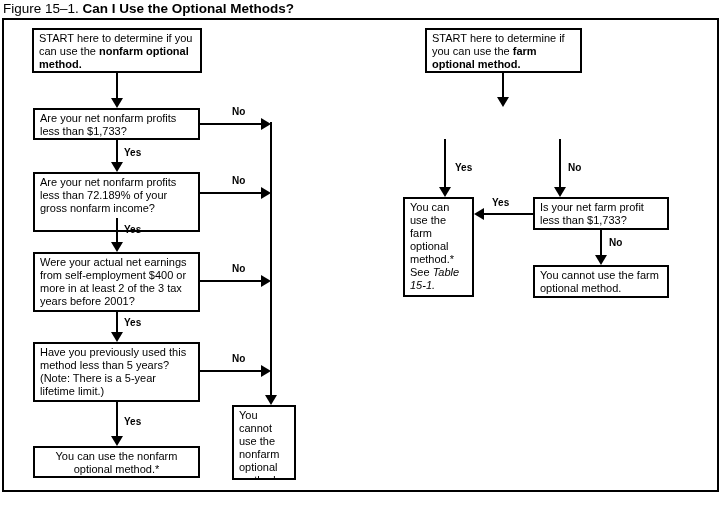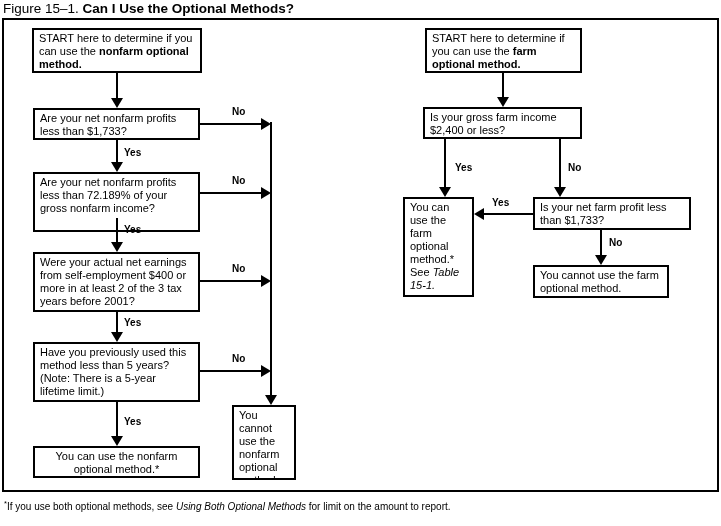--- a/index.html
+++ b/index.html
@@ -106,9 +106,6 @@
     <span>START here to determine if you can use the </span><b>farm optional method.</b>
   </div>
 
-  <div class="box" style="left:423px; top:107px; width:159px; height:32px;">
-    <span>Is your gross farm income $2,400 or less?</span>
-  </div>
 
   <div class="box" style="left:403px; top:197px; width:71px; height:100px;">
     <span>You can use the farm optional method.* See </span><span class="it">Table 15-1.</span>

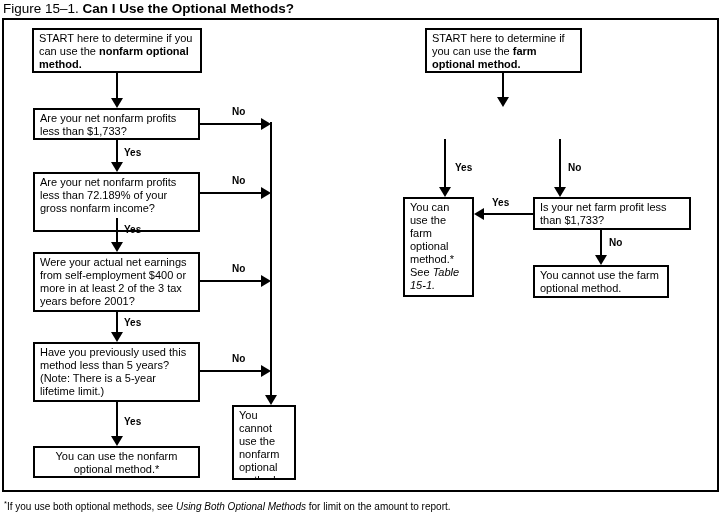--- a/index.html
+++ b/index.html
@@ -111,7 +111,7 @@
     <span>You can use the farm optional method.* See </span><span class="it">Table 15-1.</span>
   </div>
 
-  <div class="box" style="left:533px; top:197px; width:158px; height:33px;">
+  <div class="box" style="left:533px; top:197px; width:136px; height:33px;">
     <span>Is your net farm profit less than $1,733?</span>
   </div>
 

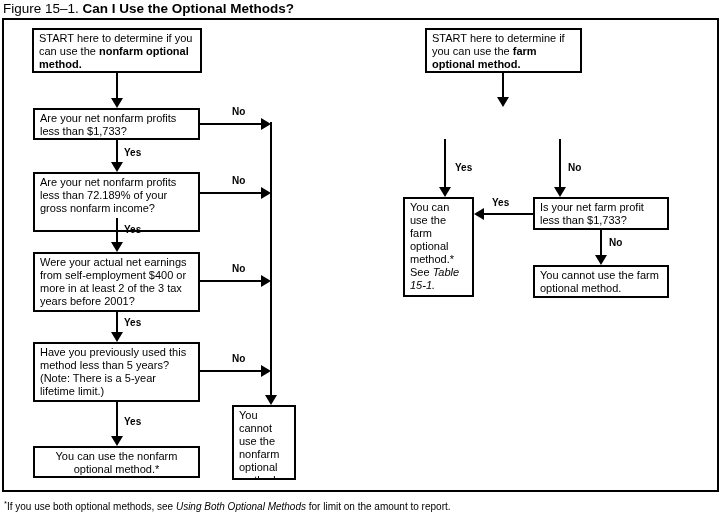--- a/index.html
+++ b/index.html
@@ -138,9 +138,6 @@
   <div class="ad" style="left:595px; top:255px;"></div>
   <div class="lbl" style="left:609px; top:237px;">No</div>
 
-  <div class="footnote">
-    <sup>*</sup><span>If you use both optional methods, see </span><span class="it">Using Both Optional Methods</span><span> for limit on the amount to report.</span>
-  </div>
 
 </div>
 

